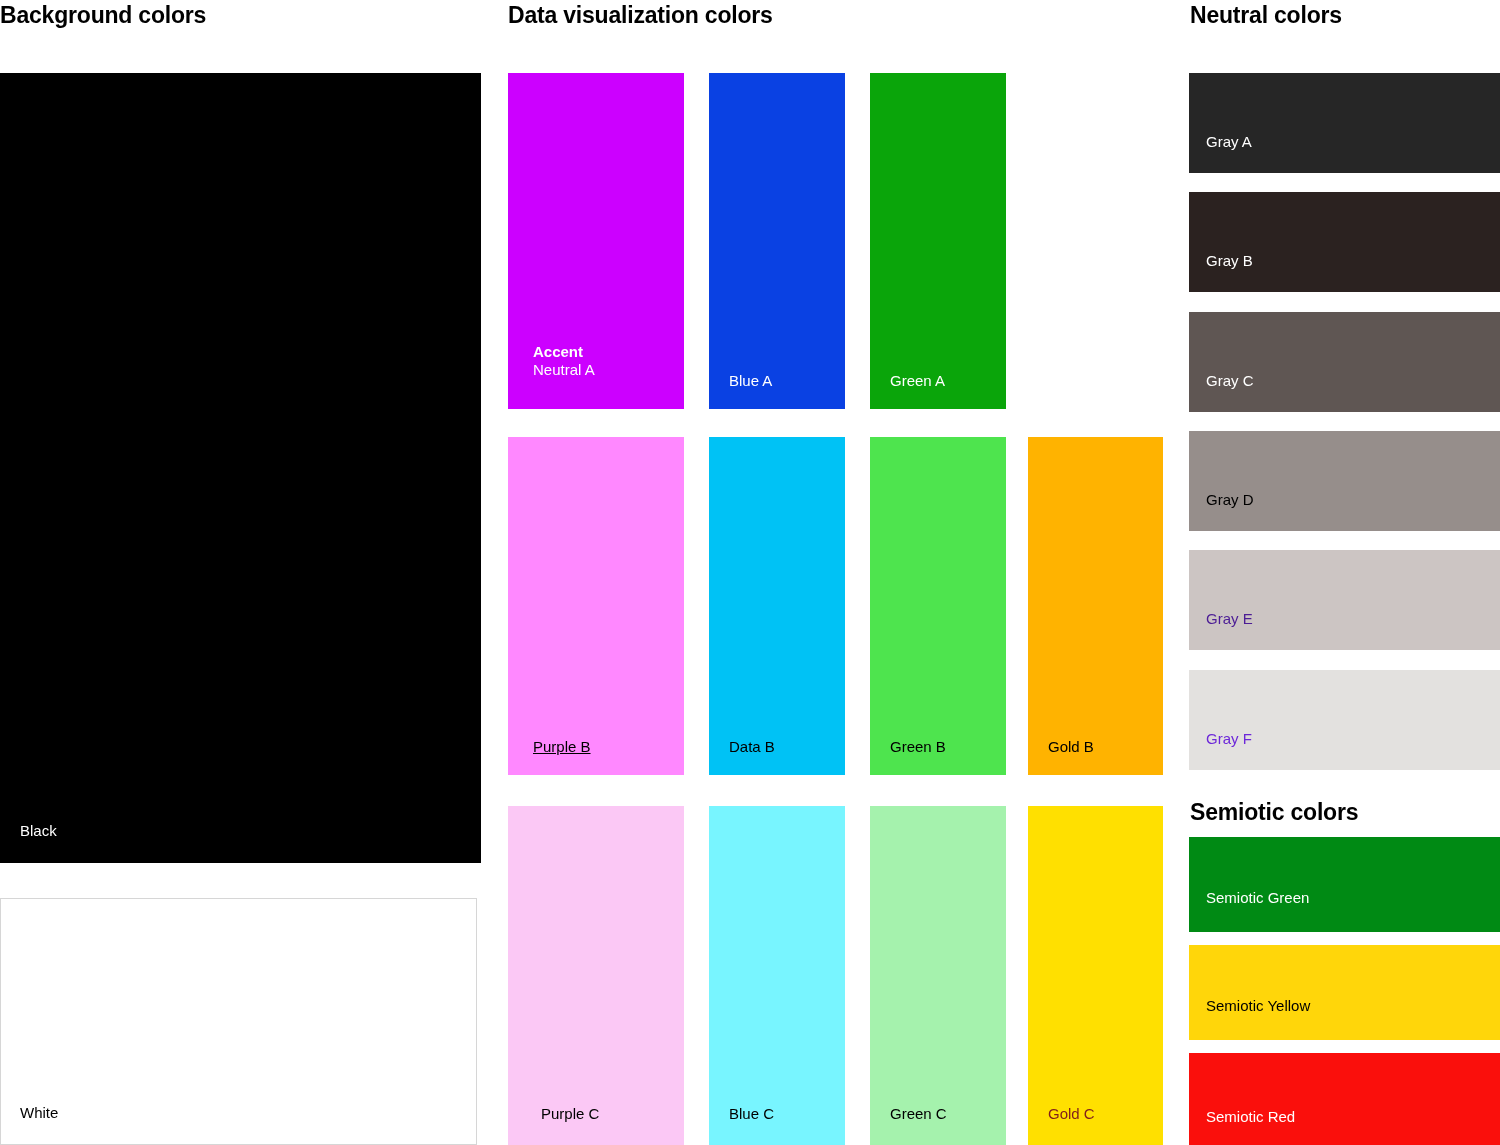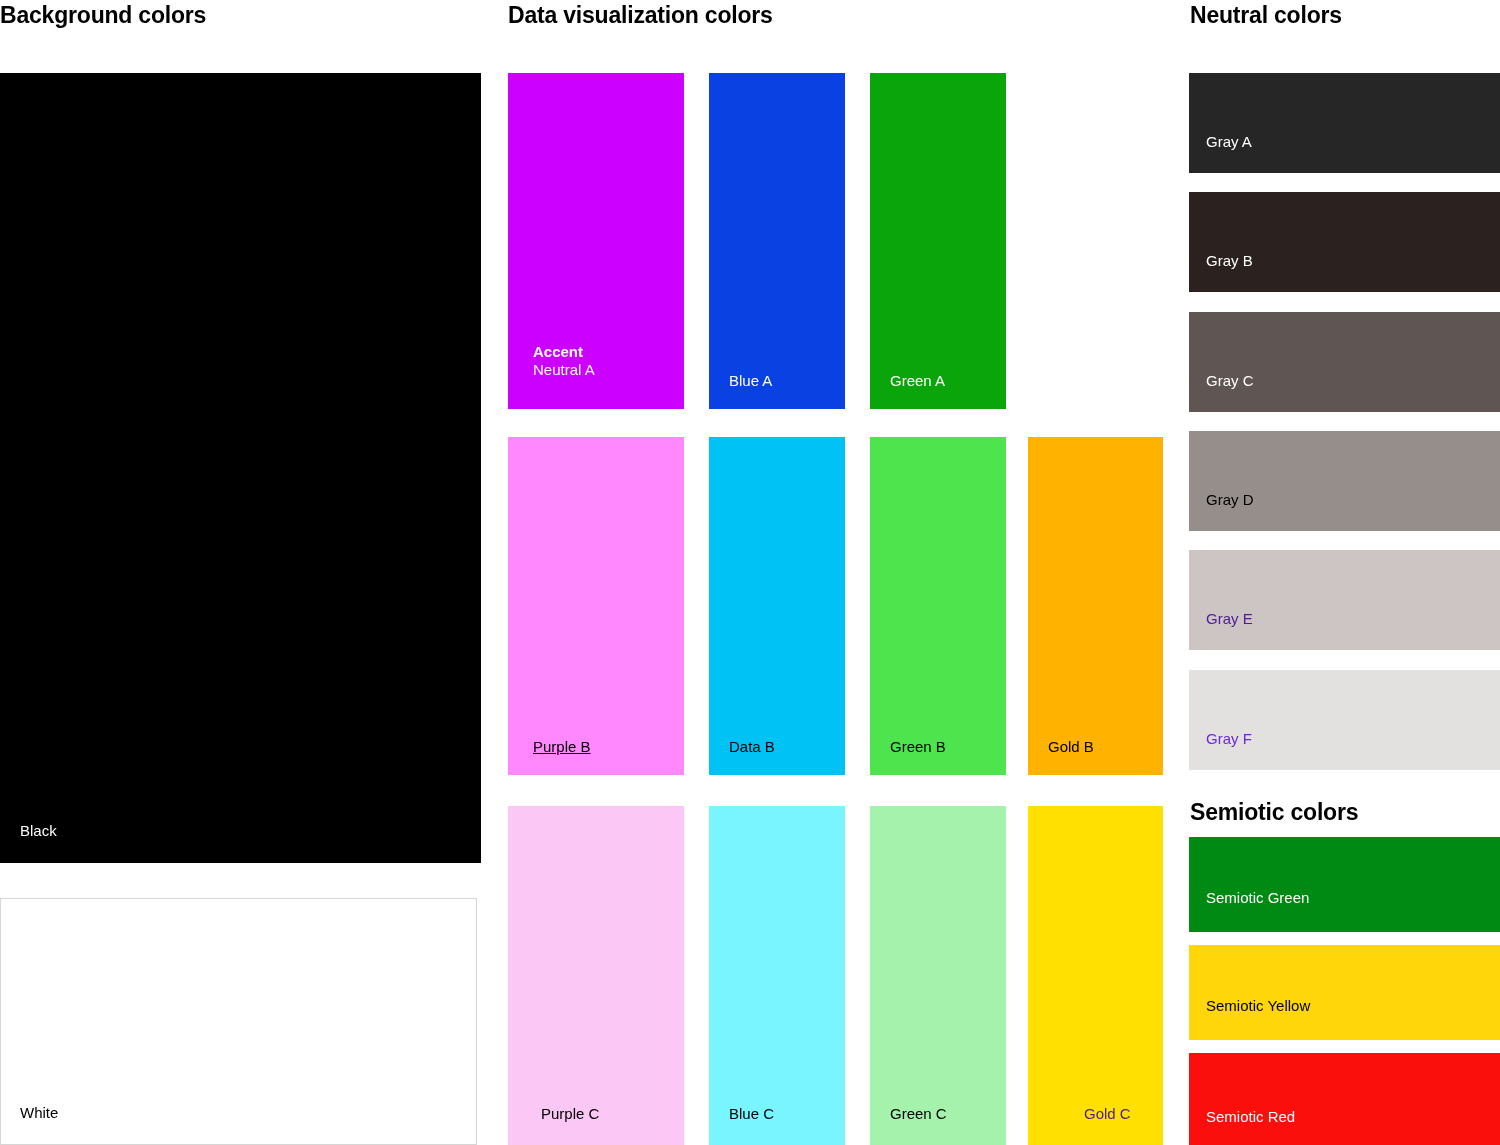--- a/index.html
+++ b/index.html
@@ -155,7 +155,7 @@
 <div class="swatch-label on-light" id="label-green-c" style="color: rgb(0, 0, 0);">Green C</div>
 
 <div class="swatch" id="swatch-gold-c" style="background: rgb(255, 224, 0);"></div>
-<div class="swatch-label on-light" id="label-gold-c" style="color: #4c1d95; margin-left: 36px;">Gold C</div>
+<div class="swatch-label on-light" id="label-gold-c" style="color: #7f1d1d;">Gold C</div>
 
 <div class="section-heading" id="heading-neutral">Neutral colors</div>
 

